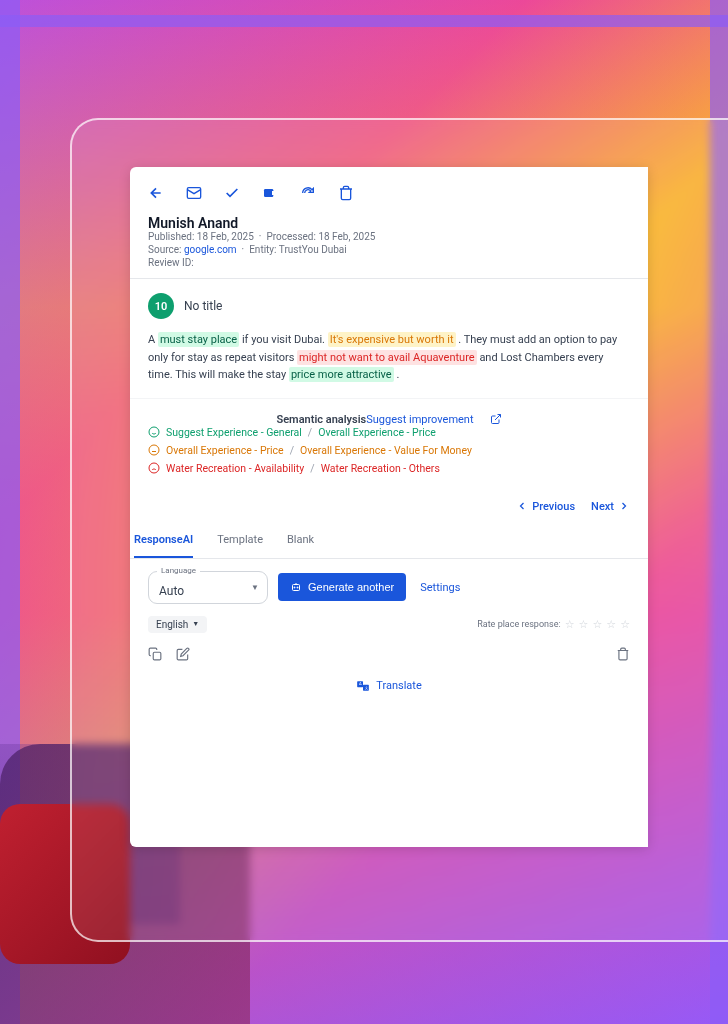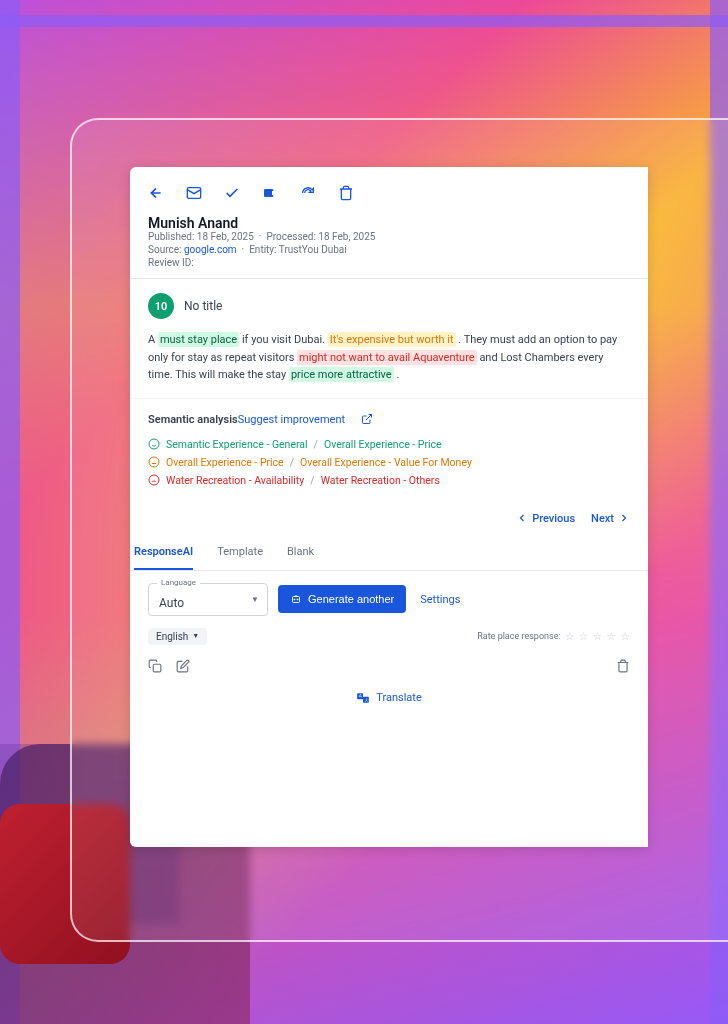--- a/index.html
+++ b/index.html
@@ -176,9 +176,8 @@
 }
 .semantic-header {
   display: flex;
-  justify-content: flex-start;
-  align-items: center;
-  margin-bottom: 12px;
+  justify-content: center;
+  align-items: center;
 }
 .semantic-title {
   font-size: 11px;

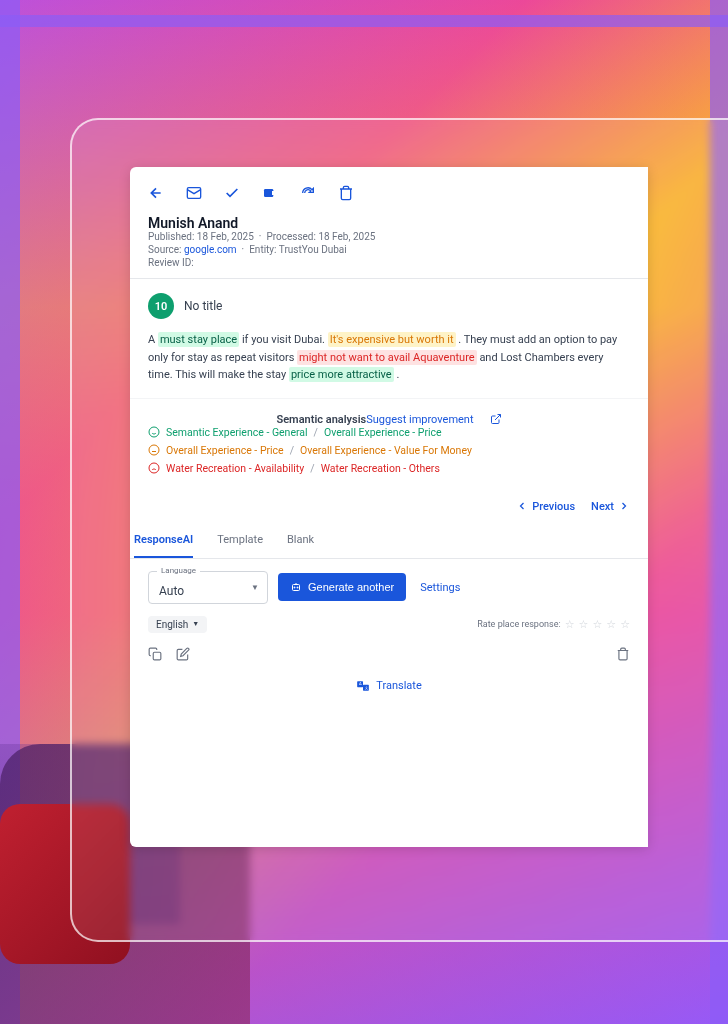--- a/index.html
+++ b/index.html
@@ -455,7 +455,7 @@
           <circle cx="12" cy="12" r="10"></circle>
           <path d="M8 14s1.5 2 4 2 4-2 4-2M9 9h.01M15 9h.01"></path>
         </svg>
-      <span>Semantic Experience - General</span>
+      <span>Suggest Experience - General</span>
       <span class="sem-sep">/</span>
       <span>Overall Experience - Price</span>
     </div>

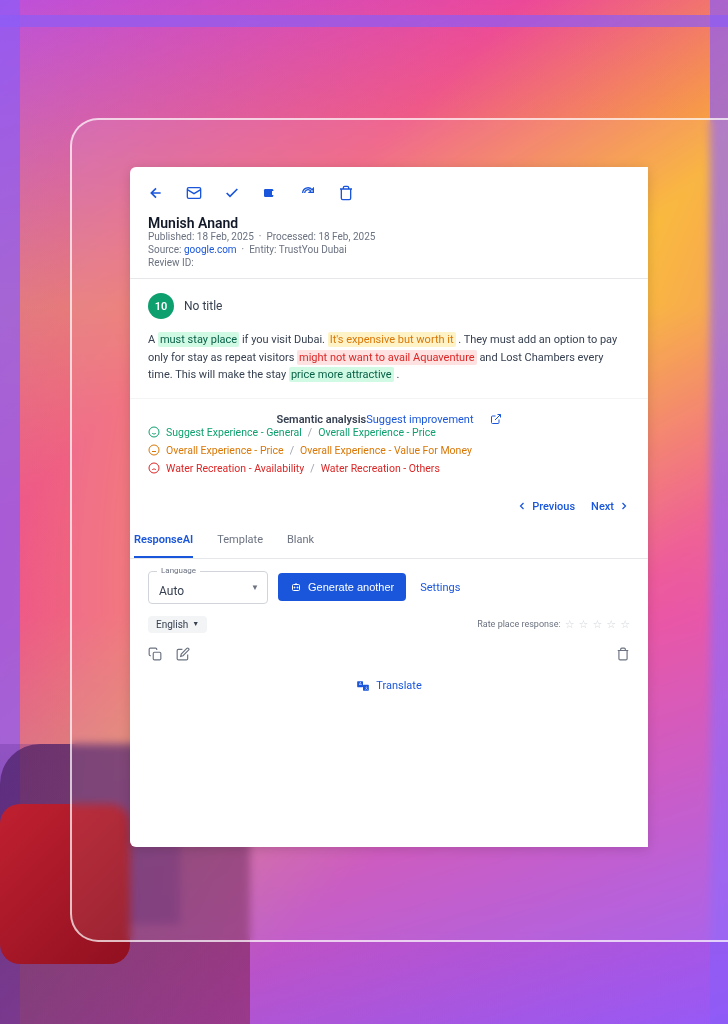--- a/index.html
+++ b/index.html
@@ -249,7 +249,7 @@
 .lang-select {
   position: relative;
   border: 1px solid #d1d5db;
-  border-radius: 4px;
+  border-radius: 9px;
   padding: 8px 28px 4px 10px;
   min-width: 120px;
   cursor: pointer;

